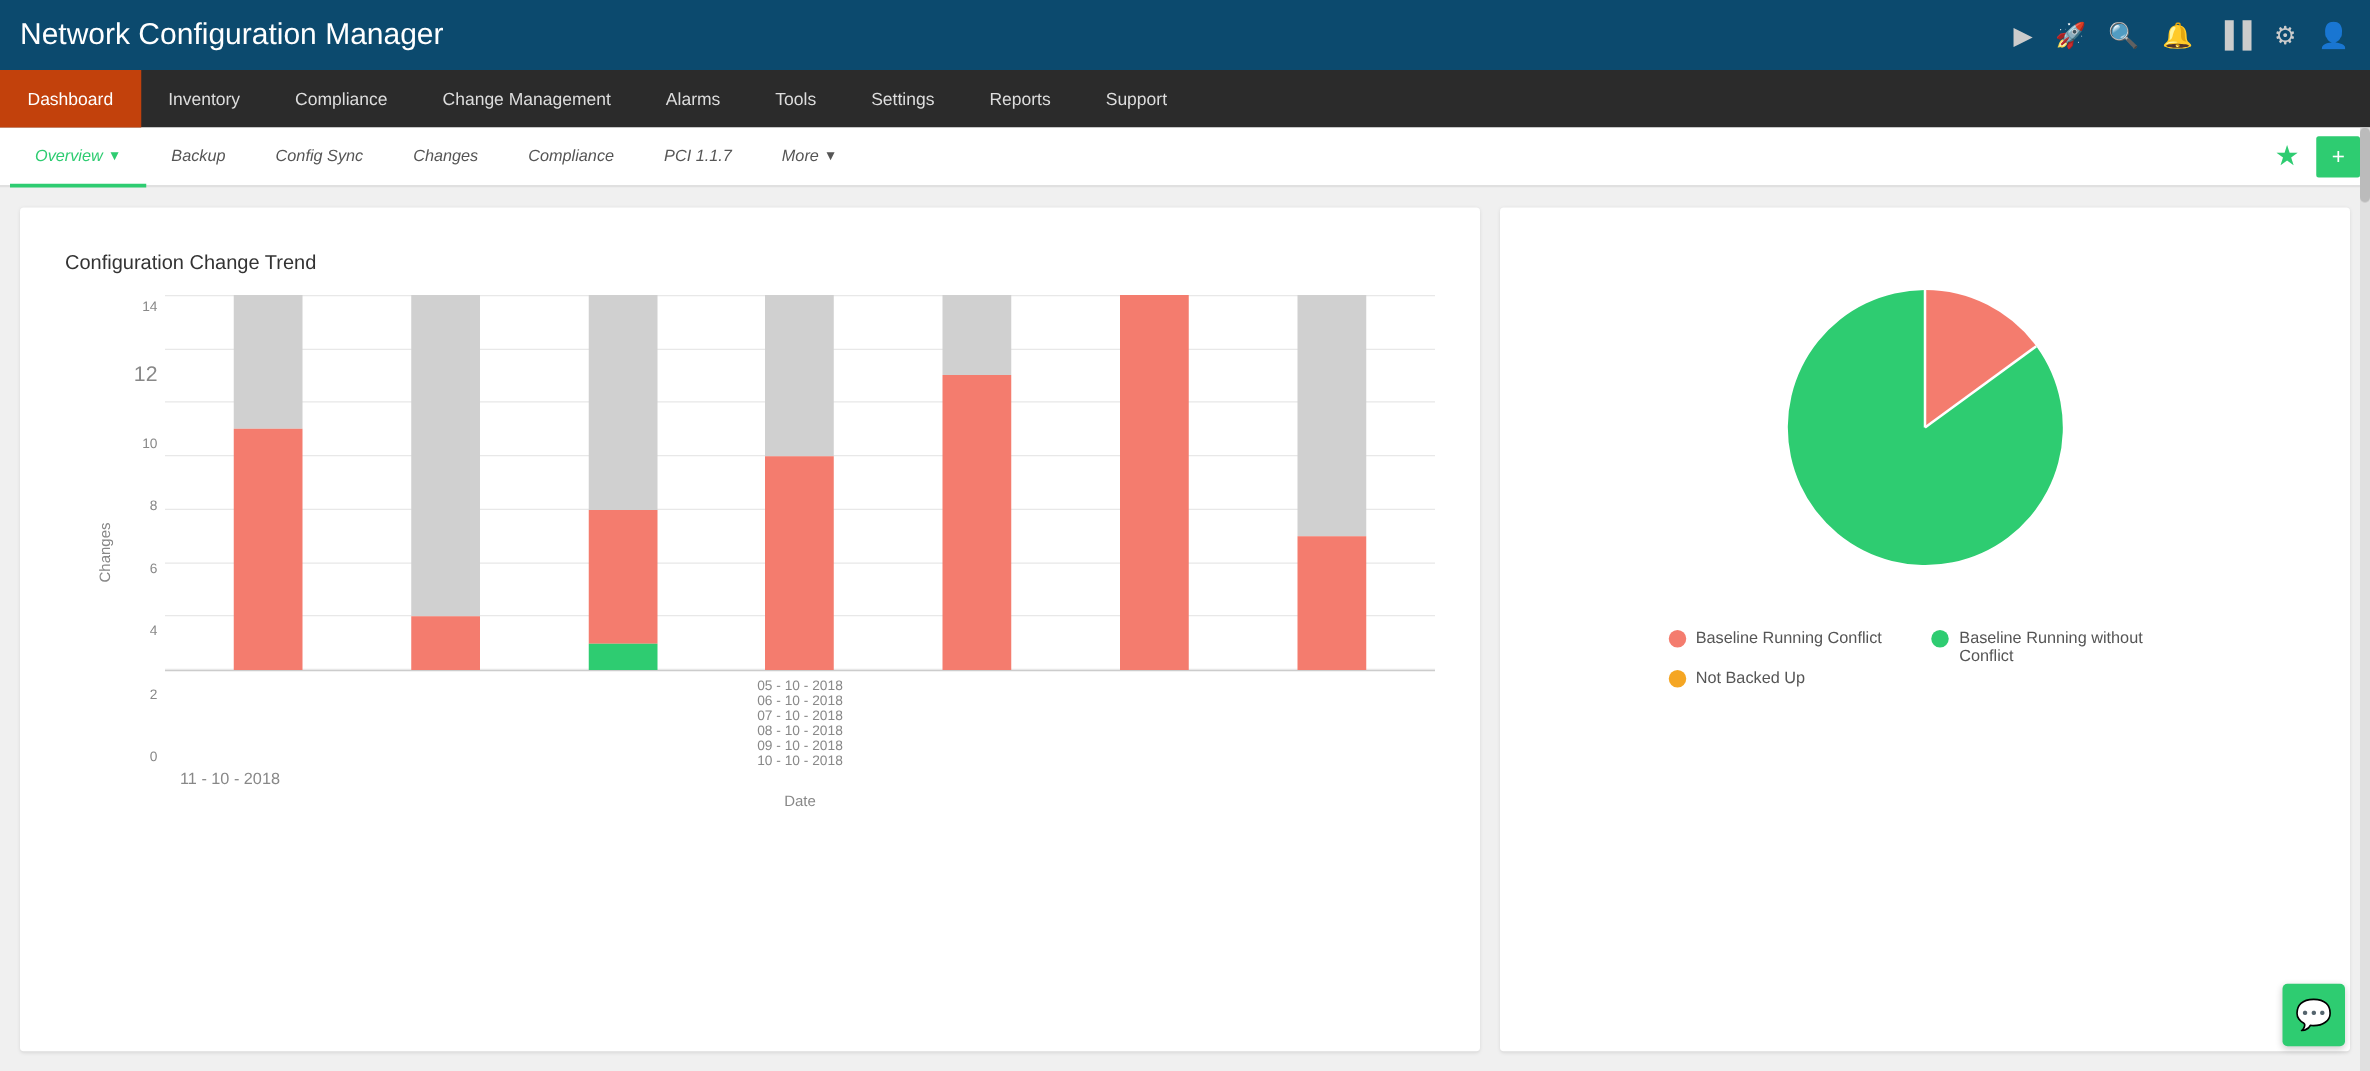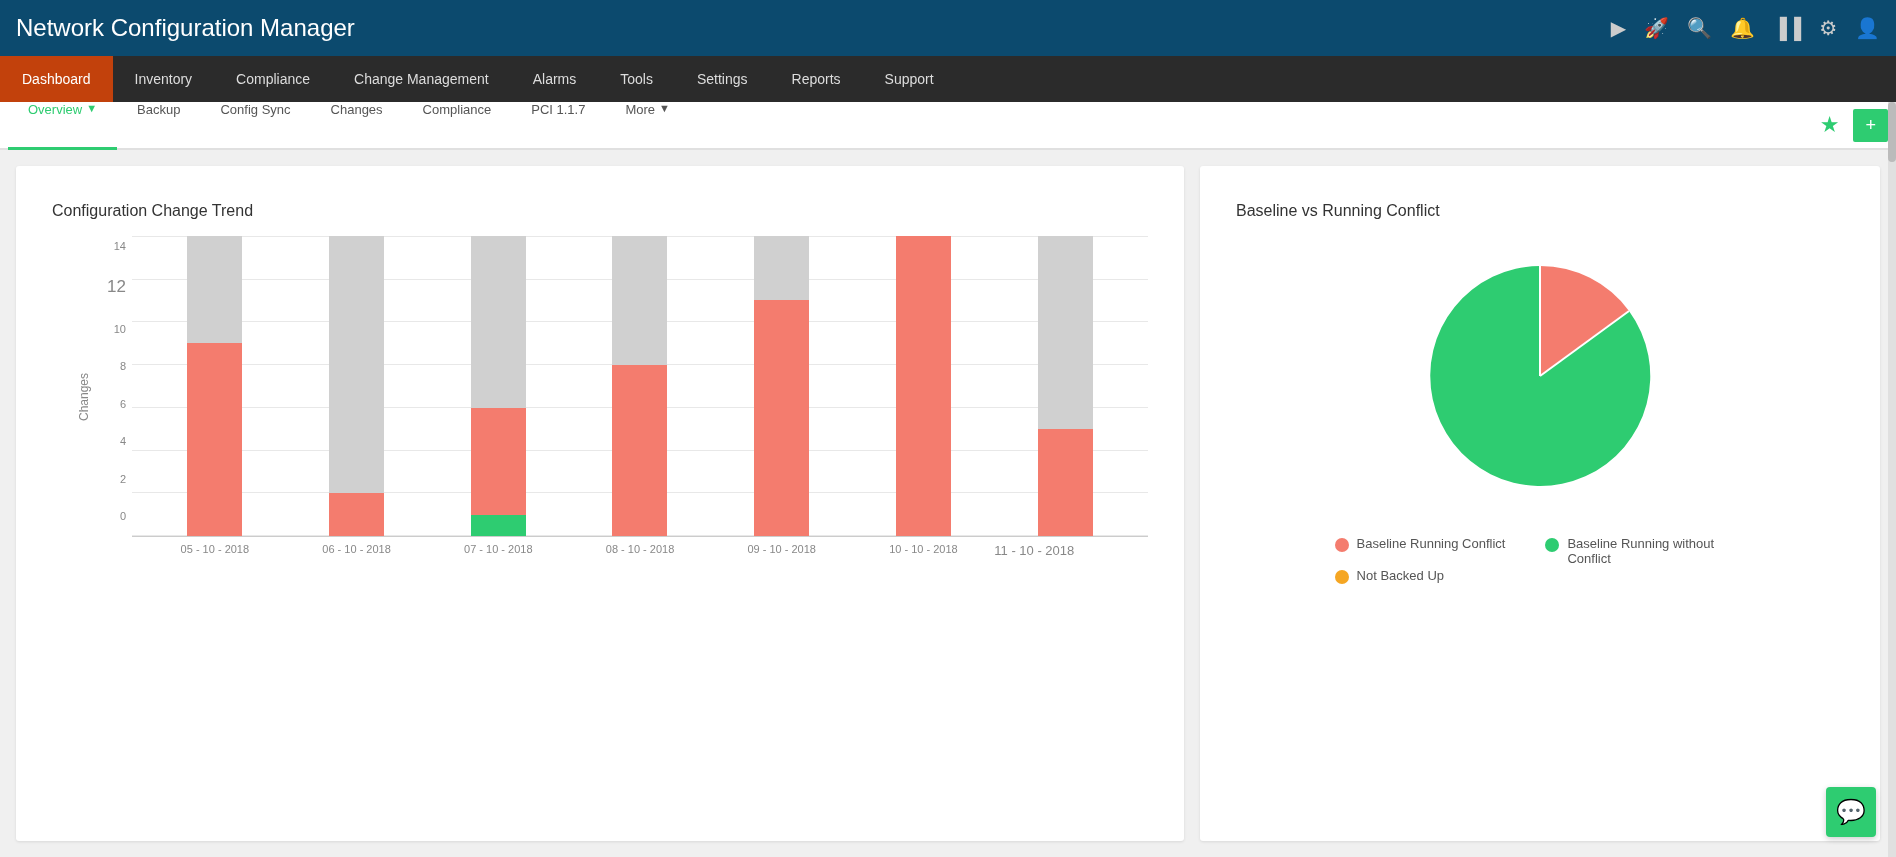--- a/index.html
+++ b/index.html
@@ -66,12 +66,13 @@
       color: #555;
       padding: 0 20px;
       display: flex;
-      align-items: flex-start;
+      align-items: center;
       cursor: pointer;
       font-size: 13px;
       white-space: nowrap;
       border-bottom: 3px solid transparent;
       margin-bottom: -2px;
+      font-style: italic;
     }
     .sub-nav .sub-item.active {
       color: #2ecc71;

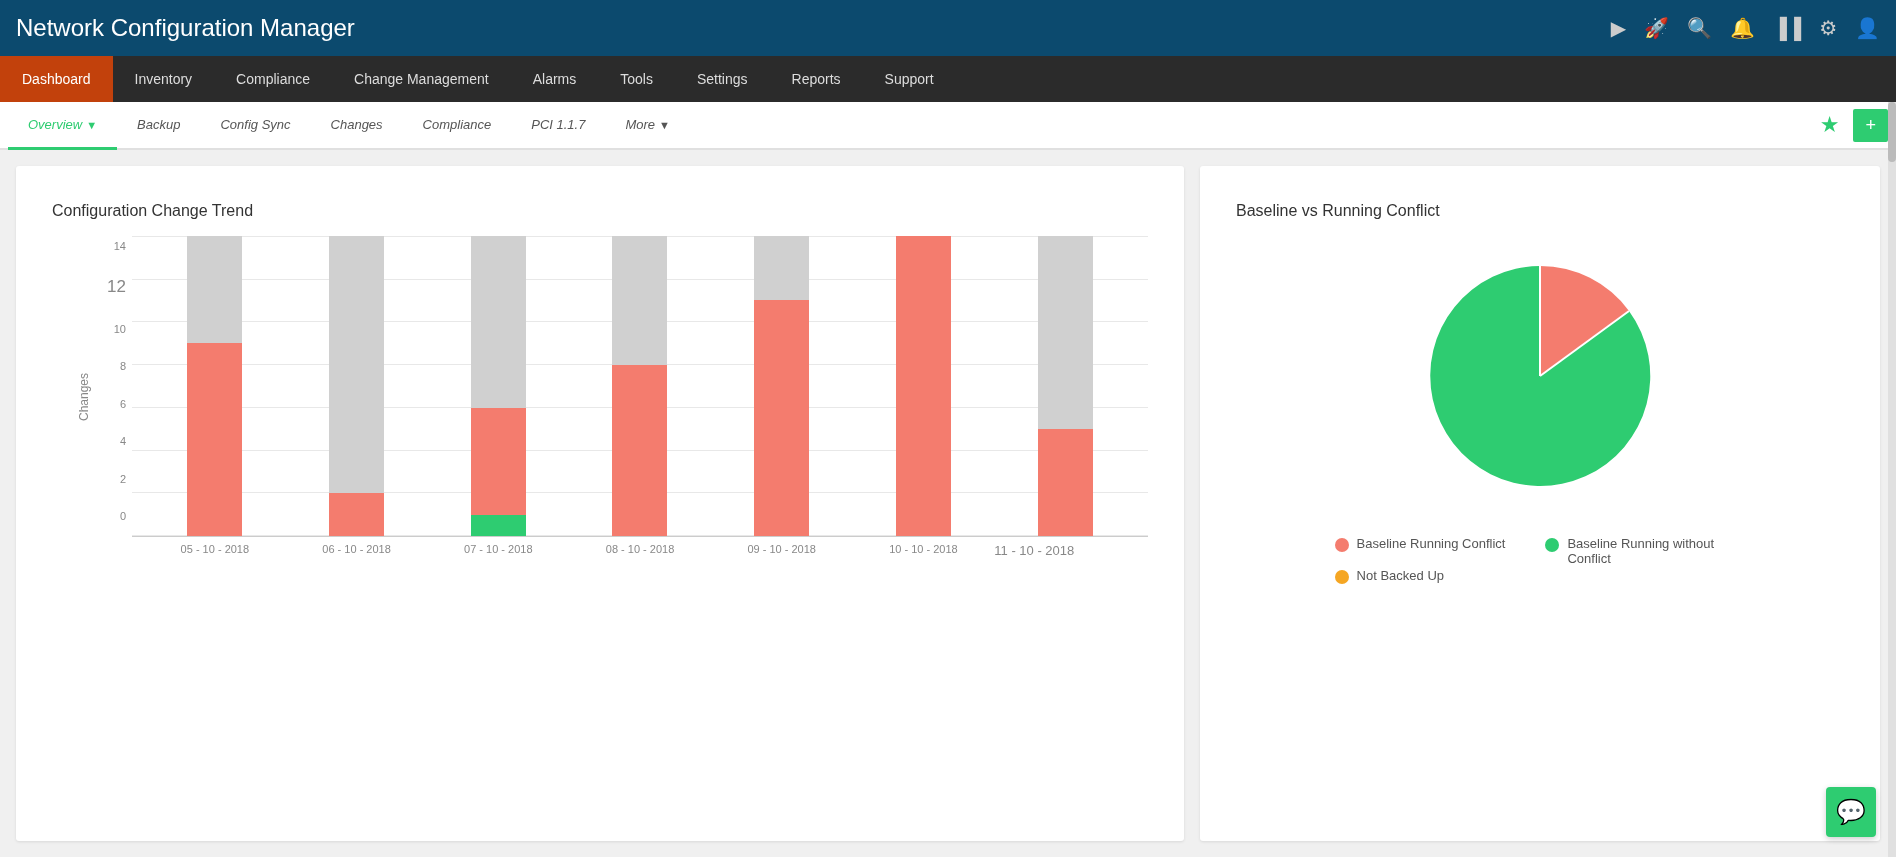--- a/index.html
+++ b/index.html
@@ -377,7 +377,6 @@
   </div>
 
   <div class="card right-card">
-    <div class="card-title">Baseline vs Running Conflict</div>
     <div class="pie-area">
 
       <svg width="280" height="280" viewBox="0 0 280 280">

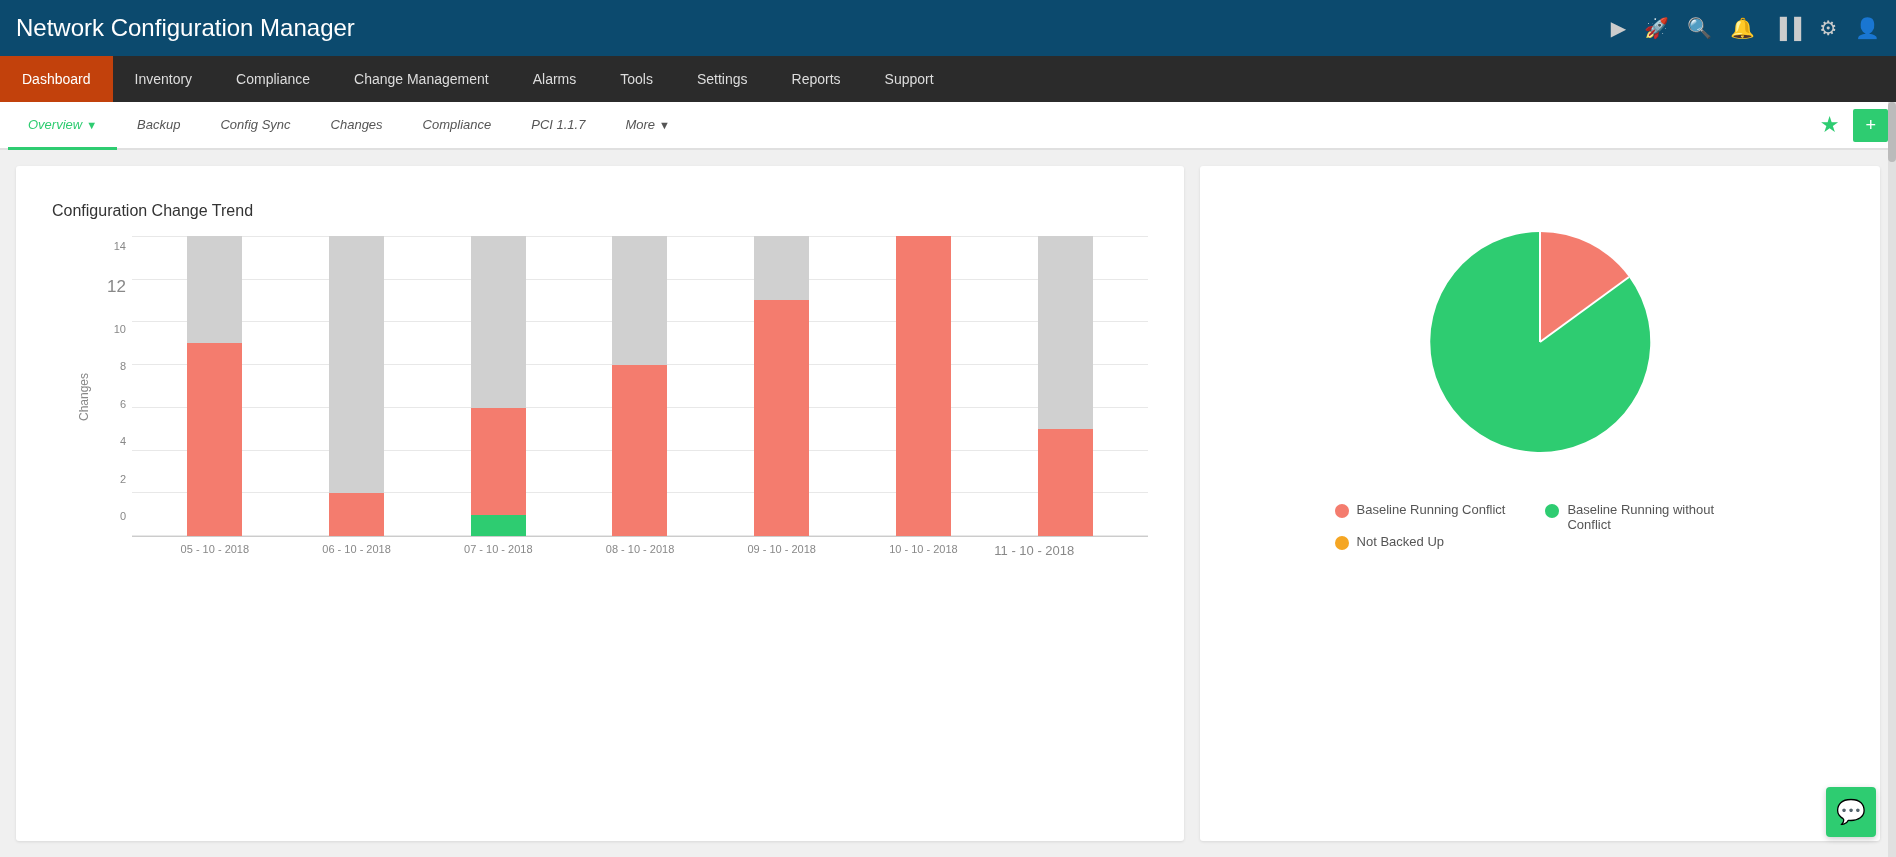--- a/index.html
+++ b/index.html
@@ -361,7 +361,7 @@
             </div>
           </div>
 
-          <div style="display:flex;justify-content:space-around;padding:6px 12px 0;">
+          <div style="display:flex;justify-content:space-around;padding:6px 12px 0;flex-direction:column;">
             <span style="font-size:11px;color:#888;text-align:center;flex:1;">05 - 10 - 2018</span>
             <span style="font-size:11px;color:#888;text-align:center;flex:1;">06 - 10 - 2018</span>
             <span style="font-size:11px;color:#888;text-align:center;flex:1;">07 - 10 - 2018</span>

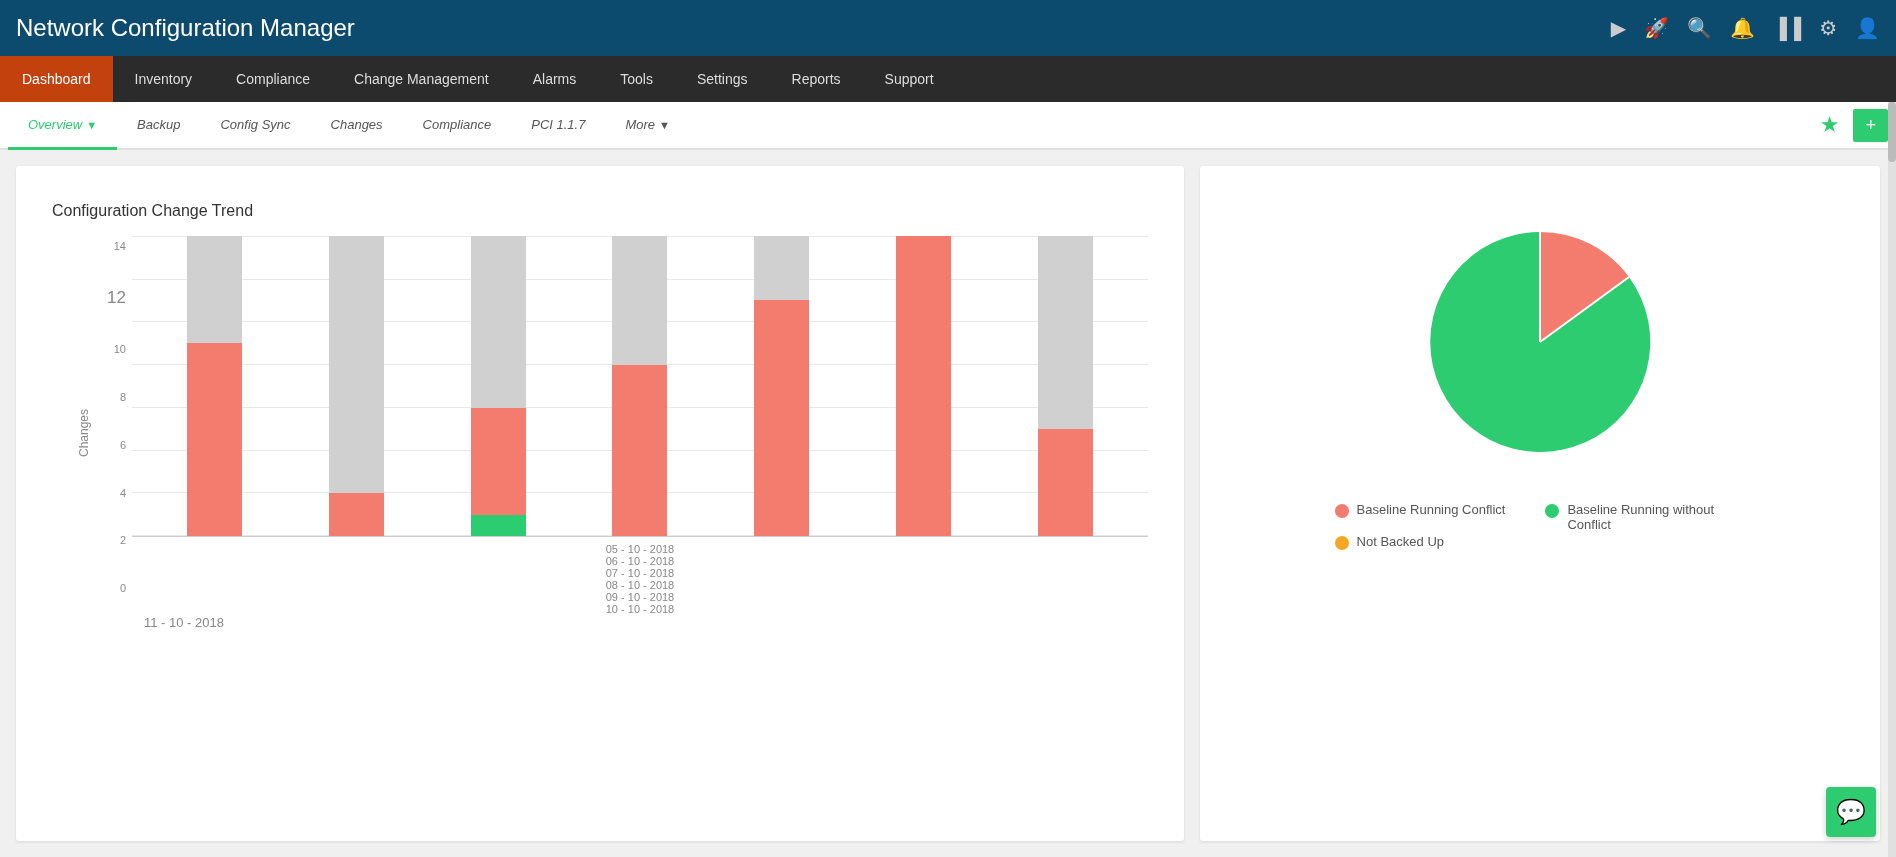--- a/index.html
+++ b/index.html
@@ -370,6 +370,7 @@
             <span style="font-size:11px;color:#888;text-align:center;flex:1;">10 - 10 - 2018</span>
             <span style="font-size:13px;color:#888;text-align:left;flex:1;">11 - 10 - 2018</span>
           </div>
+          <div style="text-align:center;font-size:12px;color:#888;margin-top:4px;">Date</div>
         </div>
       </div>
     </div>

